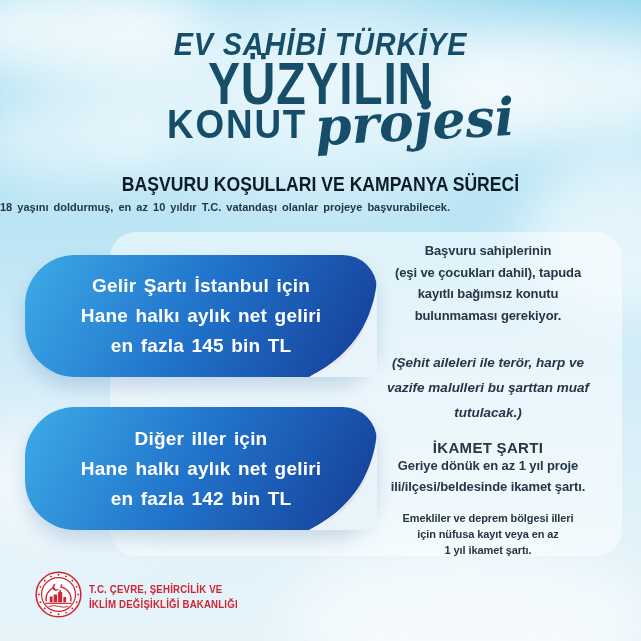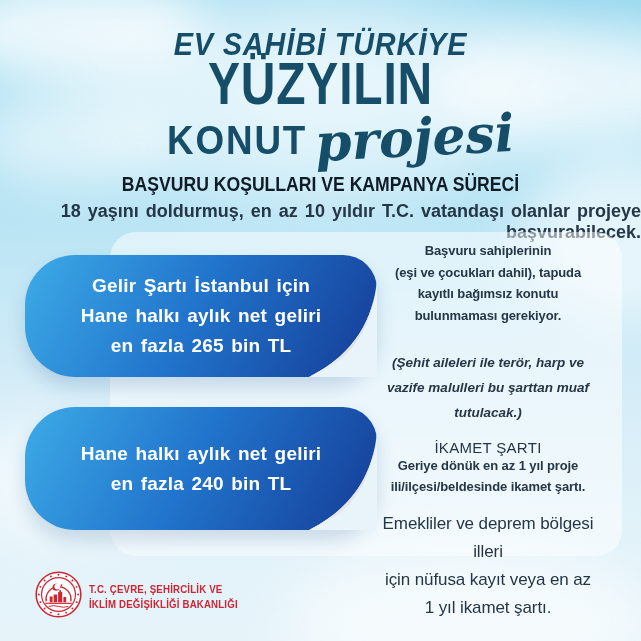--- a/index.html
+++ b/index.html
@@ -31,7 +31,7 @@
     color:var(--header_navy);transform:scaleX(0.8);
   }
   .title-row{
-    position:absolute;top:118px;left:0;width:100%;
+    position:absolute;top:102px;left:0;width:100%;
     display:flex;justify-content:center;align-items:flex-start;padding-left:34px;box-sizing:border-box;
   }
   .title-konut{

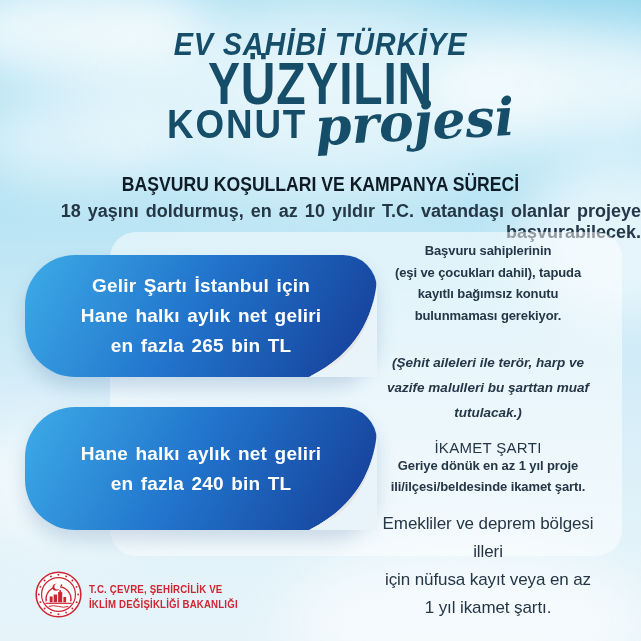--- a/index.html
+++ b/index.html
@@ -49,8 +49,8 @@
     transform:scaleX(0.88);
   }
   .section-subtitle{
-    position:absolute;top:201px;left:0;width:100%;text-align:right;
-    font-weight:700;font-size:18px;color:var(--text_dark);word-spacing:2px;
+    position:absolute;top:201px;left:0;width:100%;text-align:left;
+    font-weight:700;font-size:11px;color:var(--text_dark);word-spacing:2px;
   }
 
   

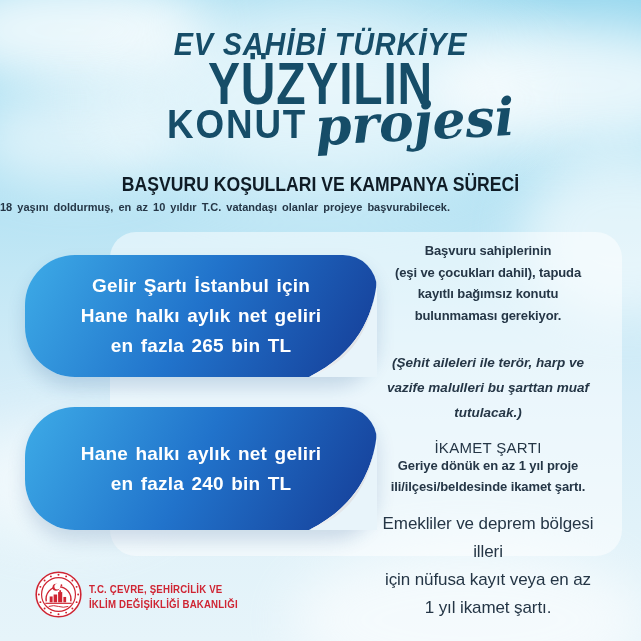--- a/index.html
+++ b/index.html
@@ -145,7 +145,7 @@
     <div class="card-text">
       <div>Gelir Şartı İstanbul için</div>
       <div>Hane halkı aylık net geliri</div>
-      <div>en fazla 265 bin TL</div>
+      <div>en fazla 145 bin TL</div>
     </div>
   </div>
 

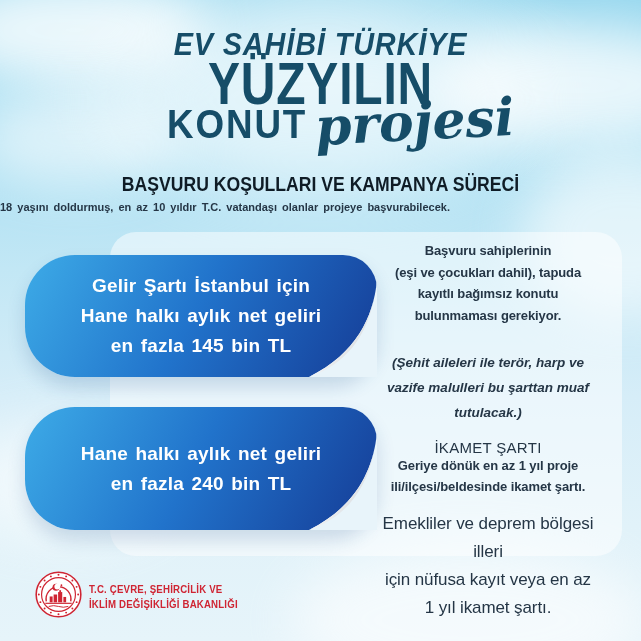--- a/index.html
+++ b/index.html
@@ -155,6 +155,7 @@
       <path d="M112,26 C108,62 92,98 44,122 C82,109 101,80 108,48 C110,40 111,33 112,26 Z" fill="url(#curlGrad)"></path>
     </svg>
     <div class="card-text">
+      <div>Diğer iller için</div>
       <div>Hane halkı aylık net geliri</div>
       <div>en fazla 240 bin TL</div>
     </div>

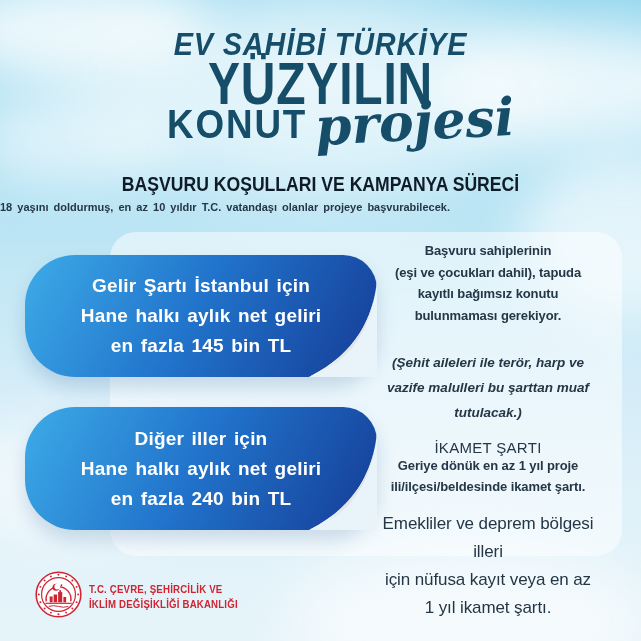--- a/index.html
+++ b/index.html
@@ -84,7 +84,7 @@
   }
   .cond-block{font-weight:700;font-size:13px;line-height:21.5px;white-space:pre-line;letter-spacing:-0.1px;}
   .cond-italic{margin-top:24px;font-style:italic;font-weight:700;font-size:13.5px;line-height:25px;white-space:pre-line;}
-  .cond-title{margin-top:14px;font-weight:400;font-size:15px;letter-spacing:0.3px;}
+  .cond-title{margin-top:14px;font-weight:700;font-size:15px;letter-spacing:0.3px;}
   .cond-res{margin-top:0;font-weight:700;font-size:13px;line-height:20.5px;white-space:pre-line;letter-spacing:-0.1px;}
   .cond-ret{margin-top:13px;font-weight:400;font-size:17px;line-height:28px;white-space:pre-line;letter-spacing:-0.1px;}
 

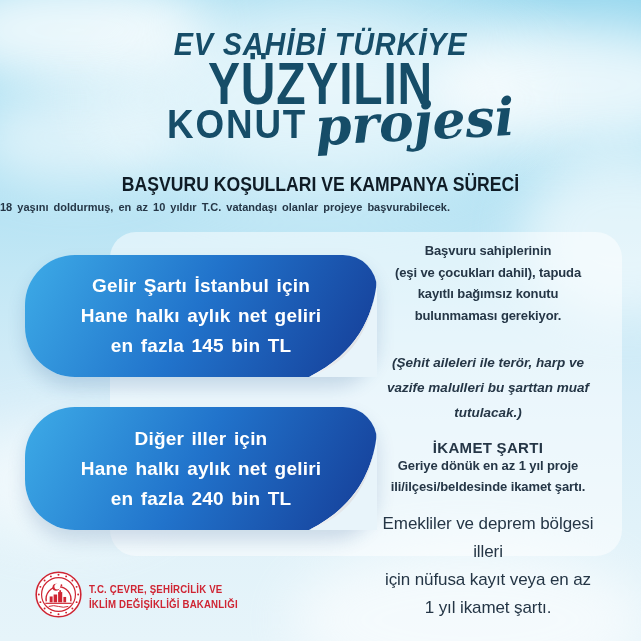--- a/index.html
+++ b/index.html
@@ -157,7 +157,7 @@
     <div class="card-text">
       <div>Diğer iller için</div>
       <div>Hane halkı aylık net geliri</div>
-      <div>en fazla 240 bin TL</div>
+      <div>en fazla 142 bin TL</div>
     </div>
   </div>
 

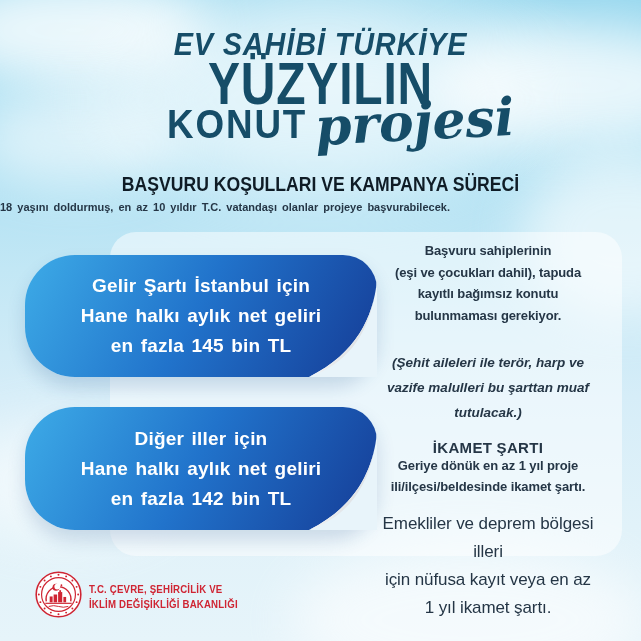--- a/index.html
+++ b/index.html
@@ -86,7 +86,7 @@
   .cond-italic{margin-top:24px;font-style:italic;font-weight:700;font-size:13.5px;line-height:25px;white-space:pre-line;}
   .cond-title{margin-top:14px;font-weight:700;font-size:15px;letter-spacing:0.3px;}
   .cond-res{margin-top:0;font-weight:700;font-size:13px;line-height:20.5px;white-space:pre-line;letter-spacing:-0.1px;}
-  .cond-ret{margin-top:13px;font-weight:400;font-size:17px;line-height:28px;white-space:pre-line;letter-spacing:-0.1px;}
+  .cond-ret{margin-top:13px;font-weight:700;font-size:11px;line-height:16px;white-space:pre-line;letter-spacing:-0.1px;}
 
   
   .seal{position:absolute;left:35px;top:571px;width:47px;height:47px;}

